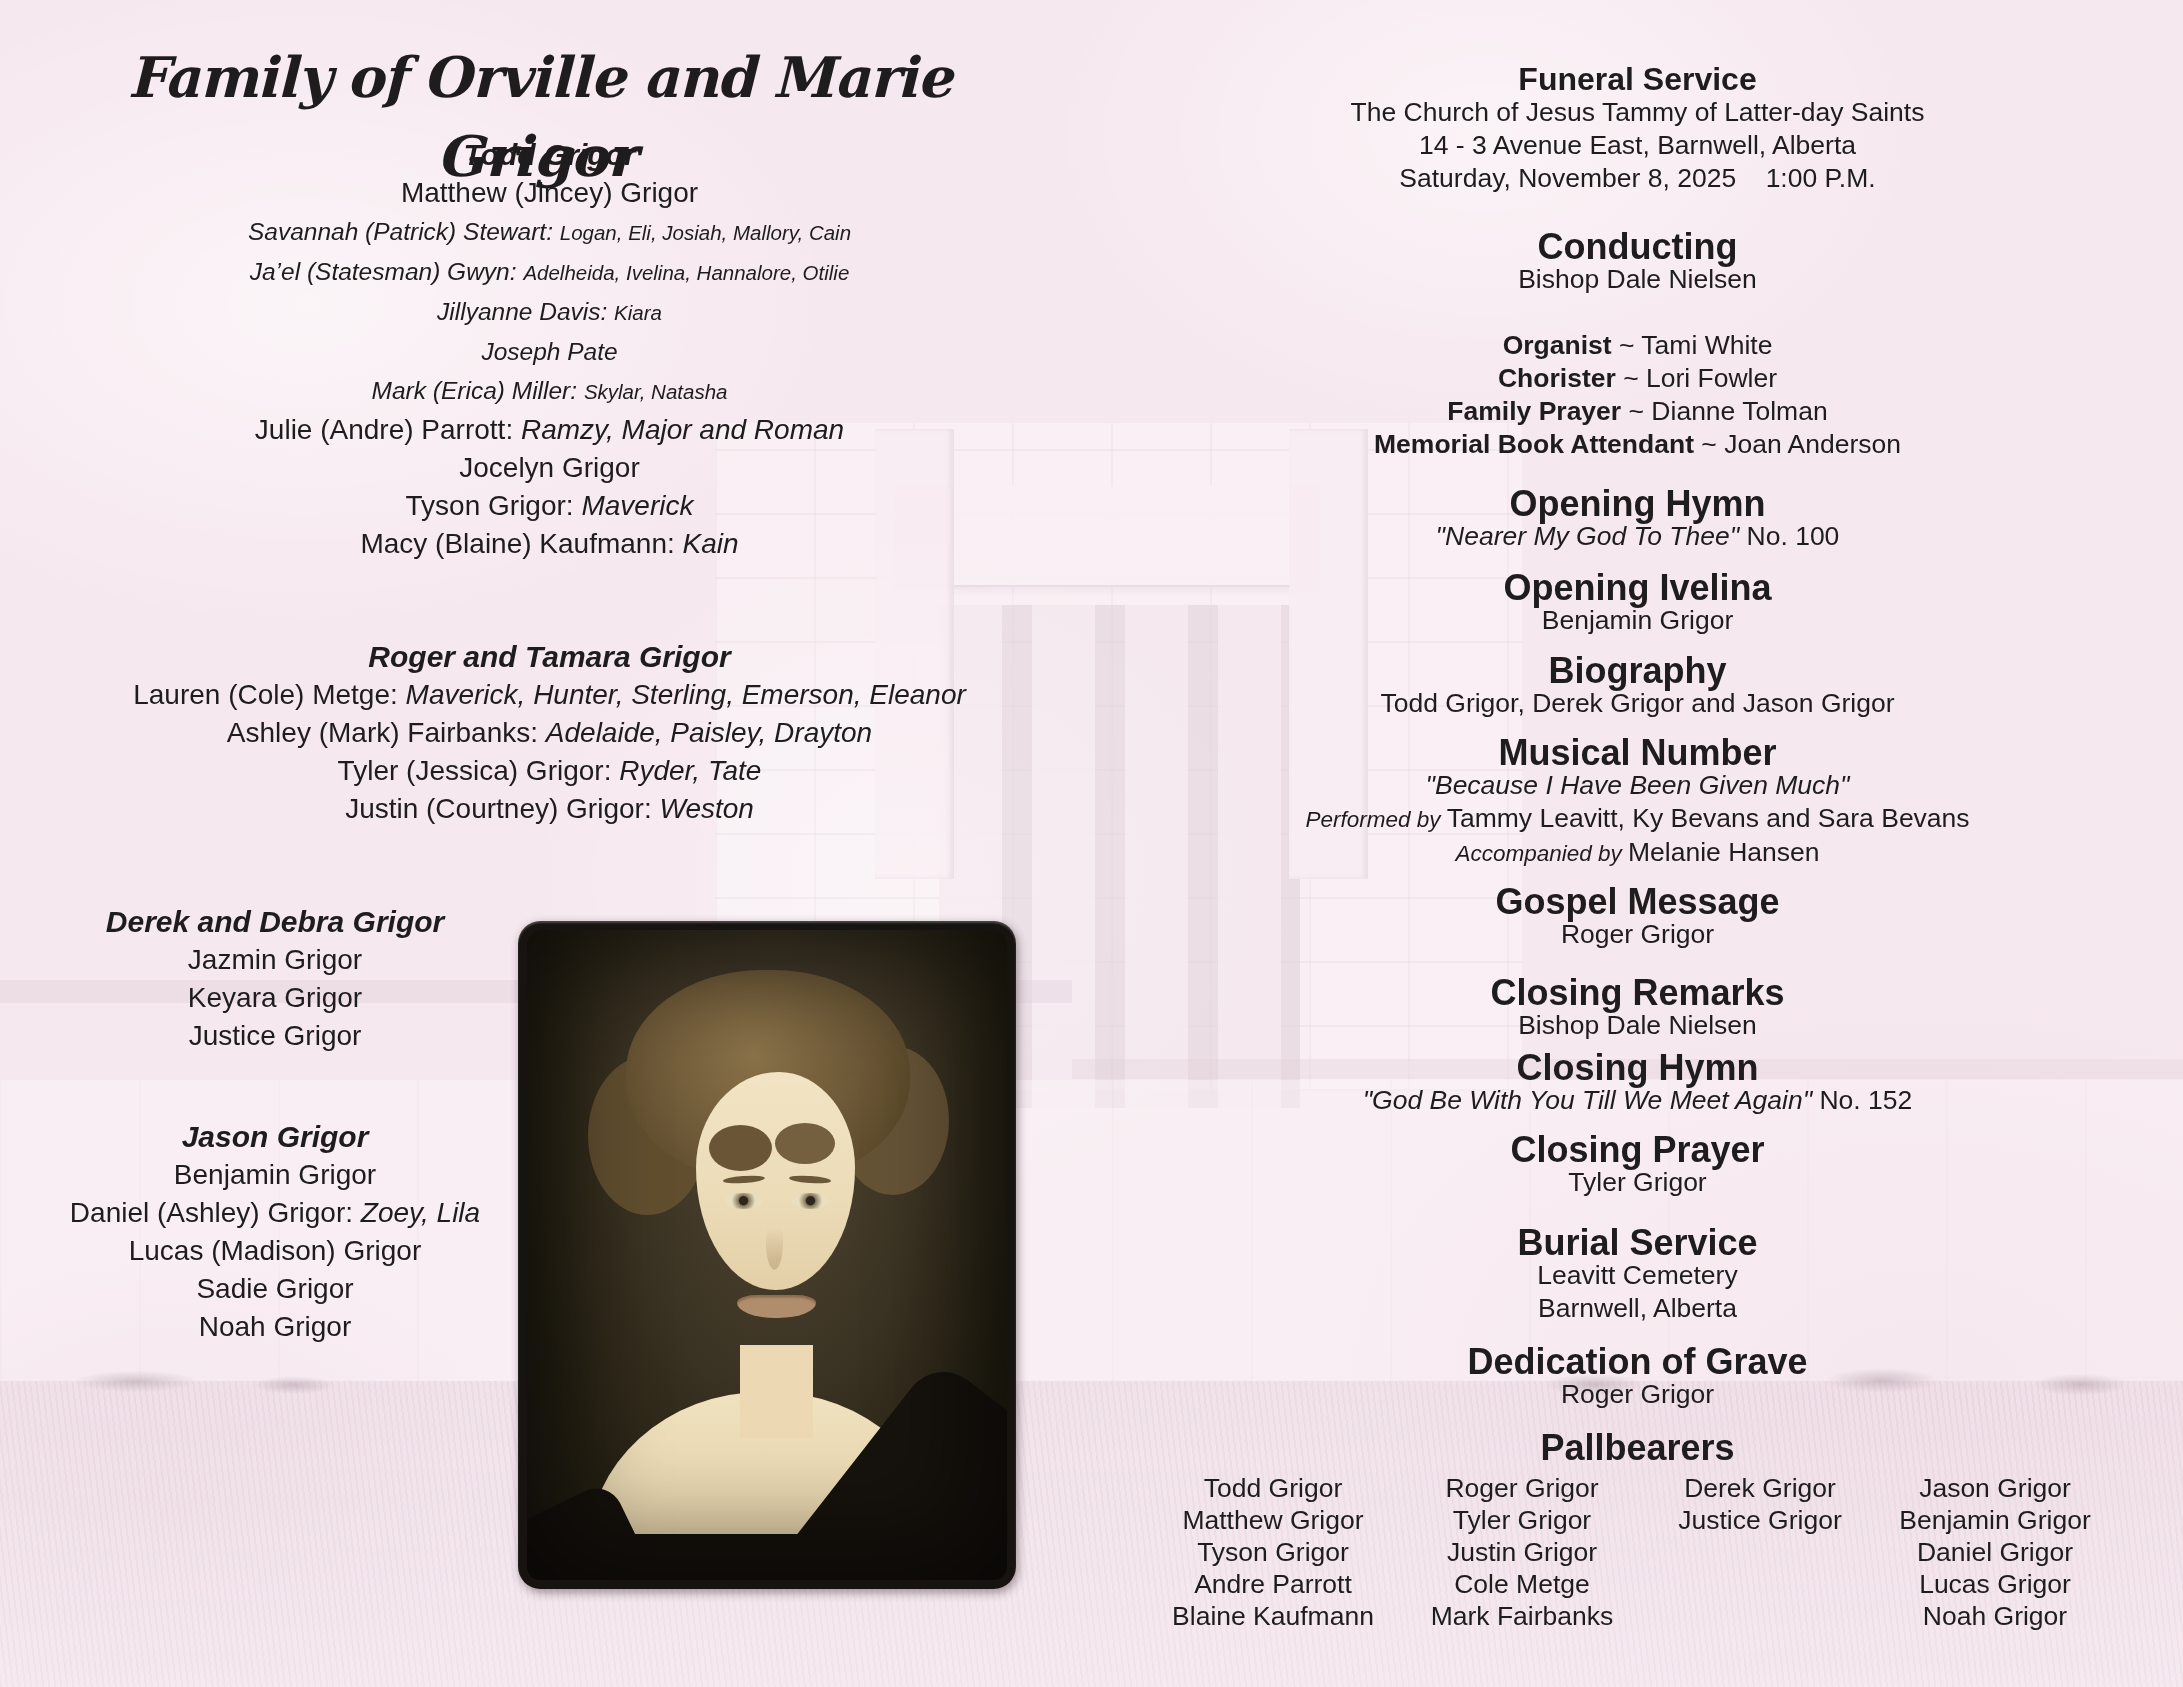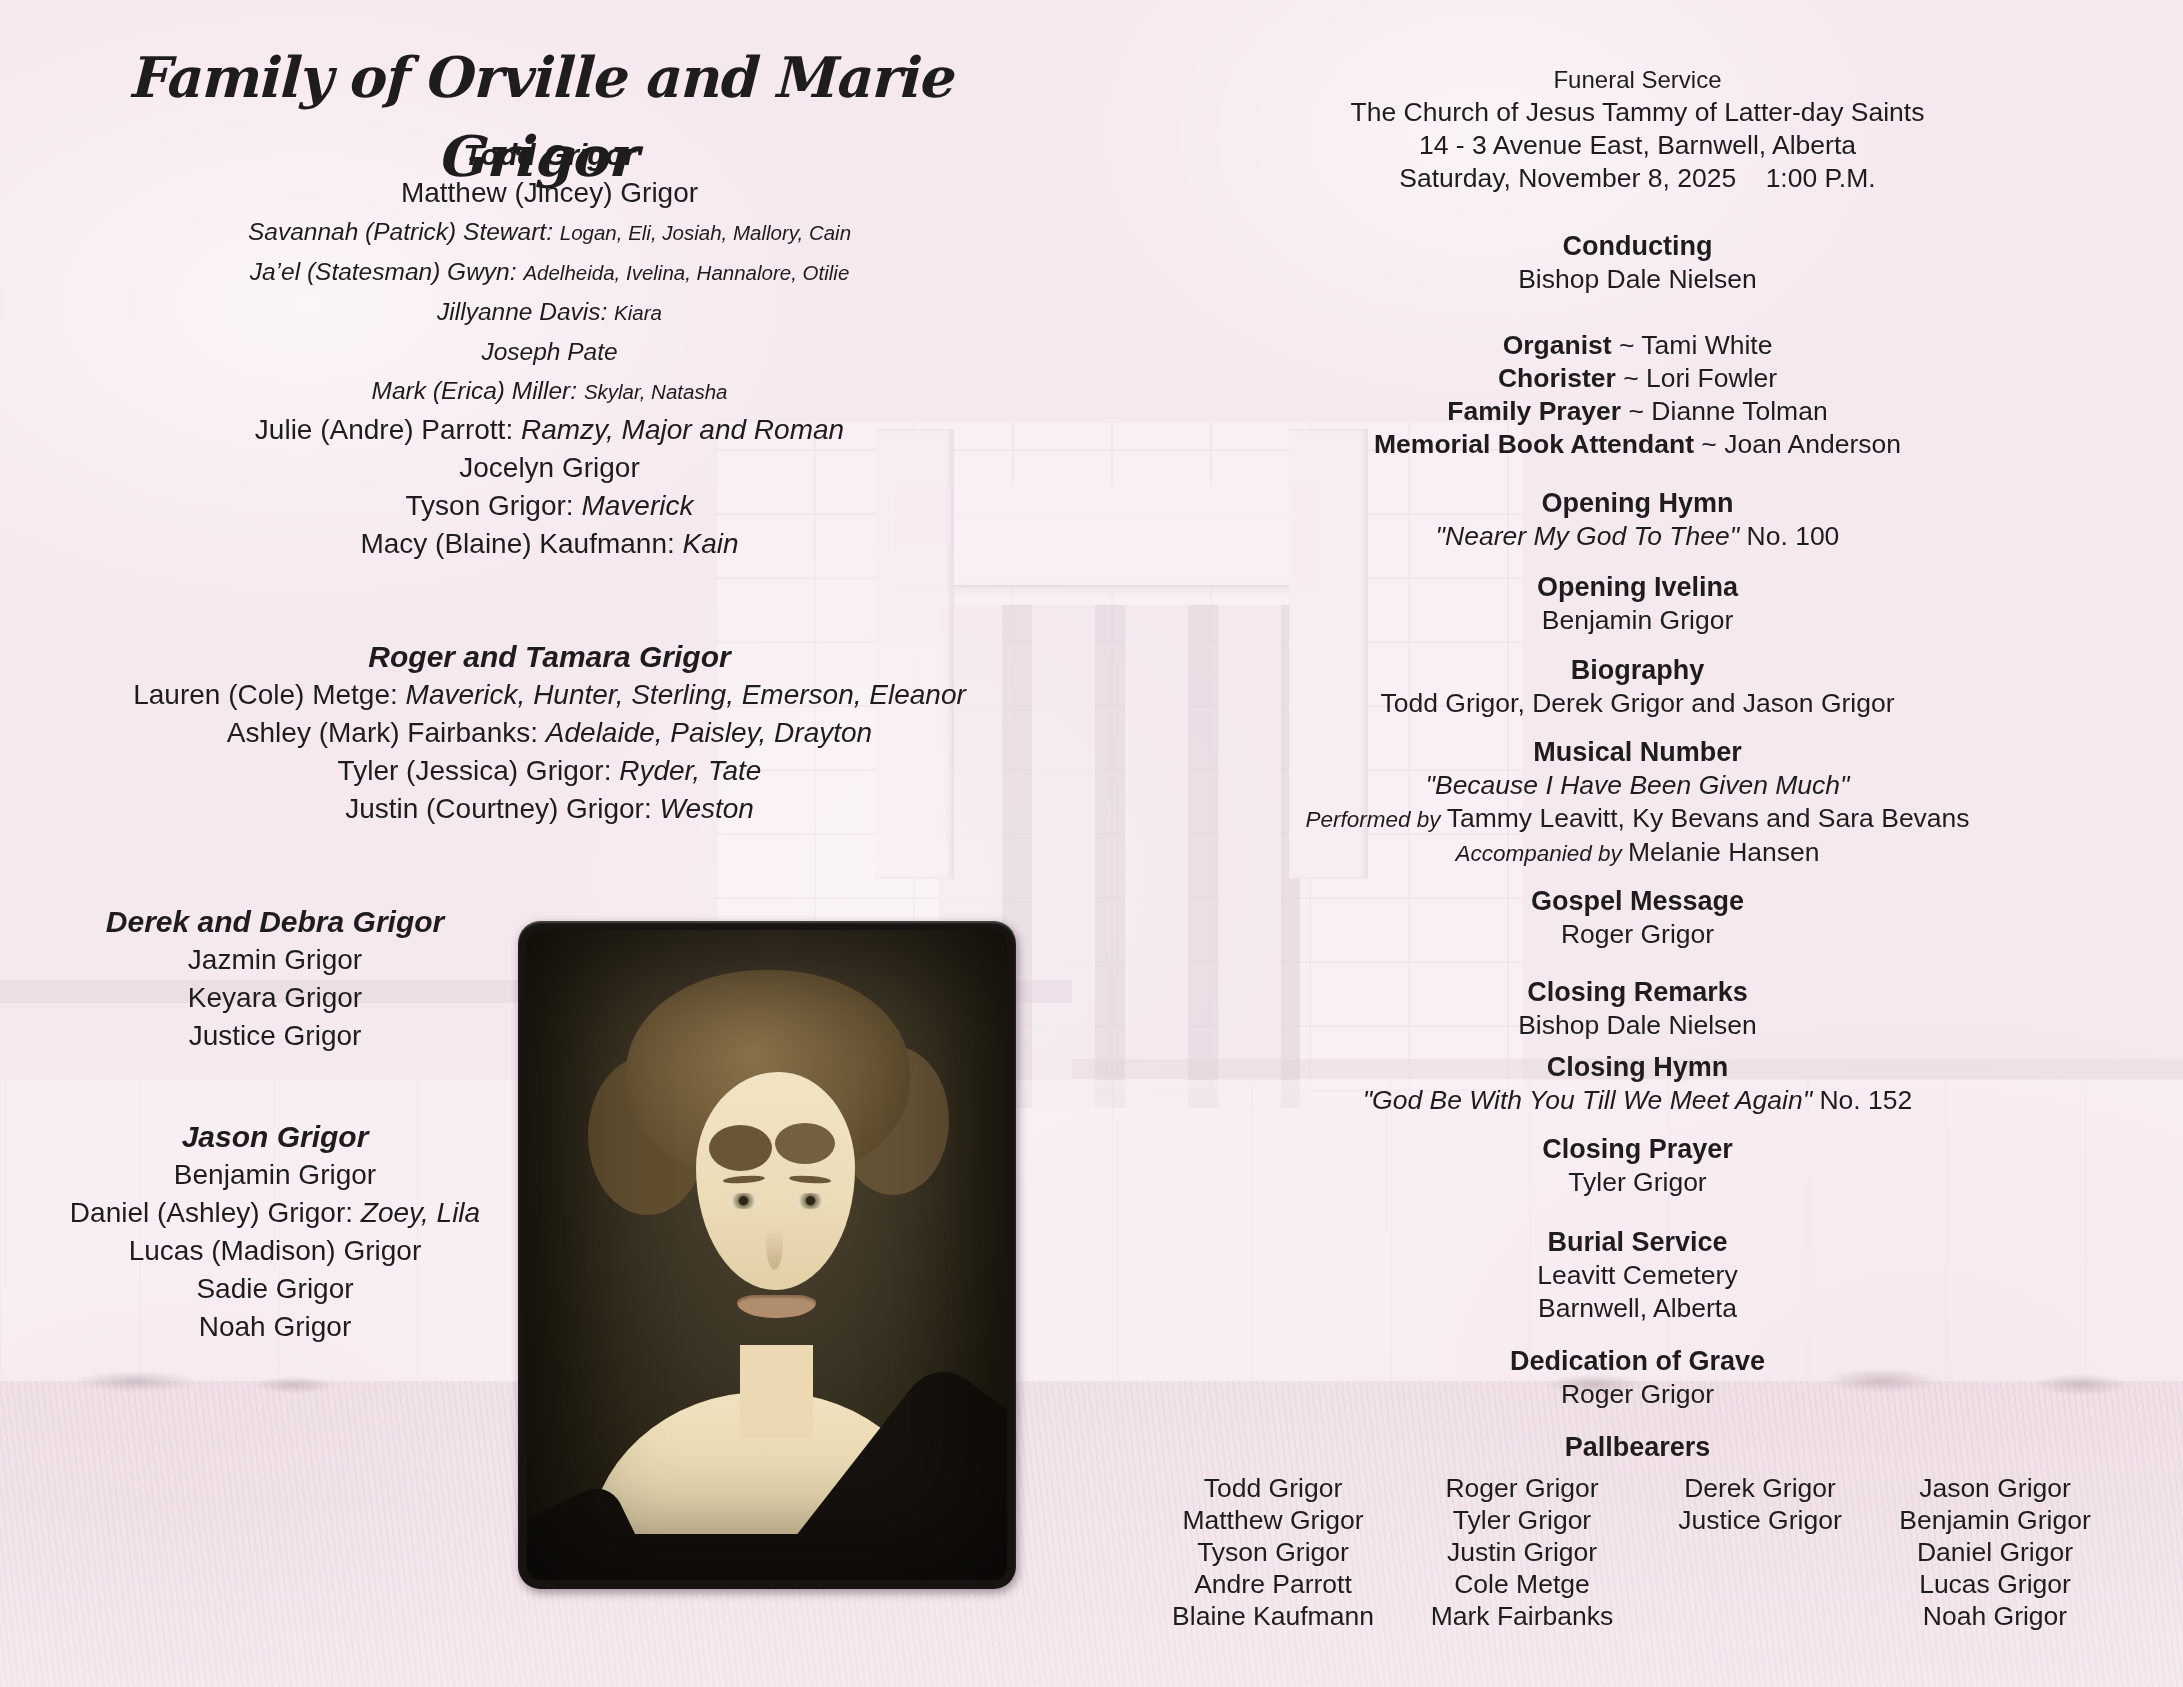--- a/index.html
+++ b/index.html
@@ -136,7 +136,7 @@
   .vignette{inset:0;border-radius:13.2px;box-shadow:inset 0 0 99px 30px rgba(0,0,0,.55);}
   
   .svc-header{position:absolute;left:1095px;top:63px;width:1085px;text-align:center;z-index:3;}
-  .svc-header .svc-title{font-weight:400;font-size:24px;line-height:33px;}
+  .svc-header .svc-title{font-weight:700;font-size:32px;line-height:33px;}
   .svc-header div{font-size:26.5px;line-height:33px;}
   .prog{position:absolute;left:1095px;width:1085px;text-align:center;z-index:3;}
   .prog-title{font-weight:700;font-size:27px;line-height:33px;}

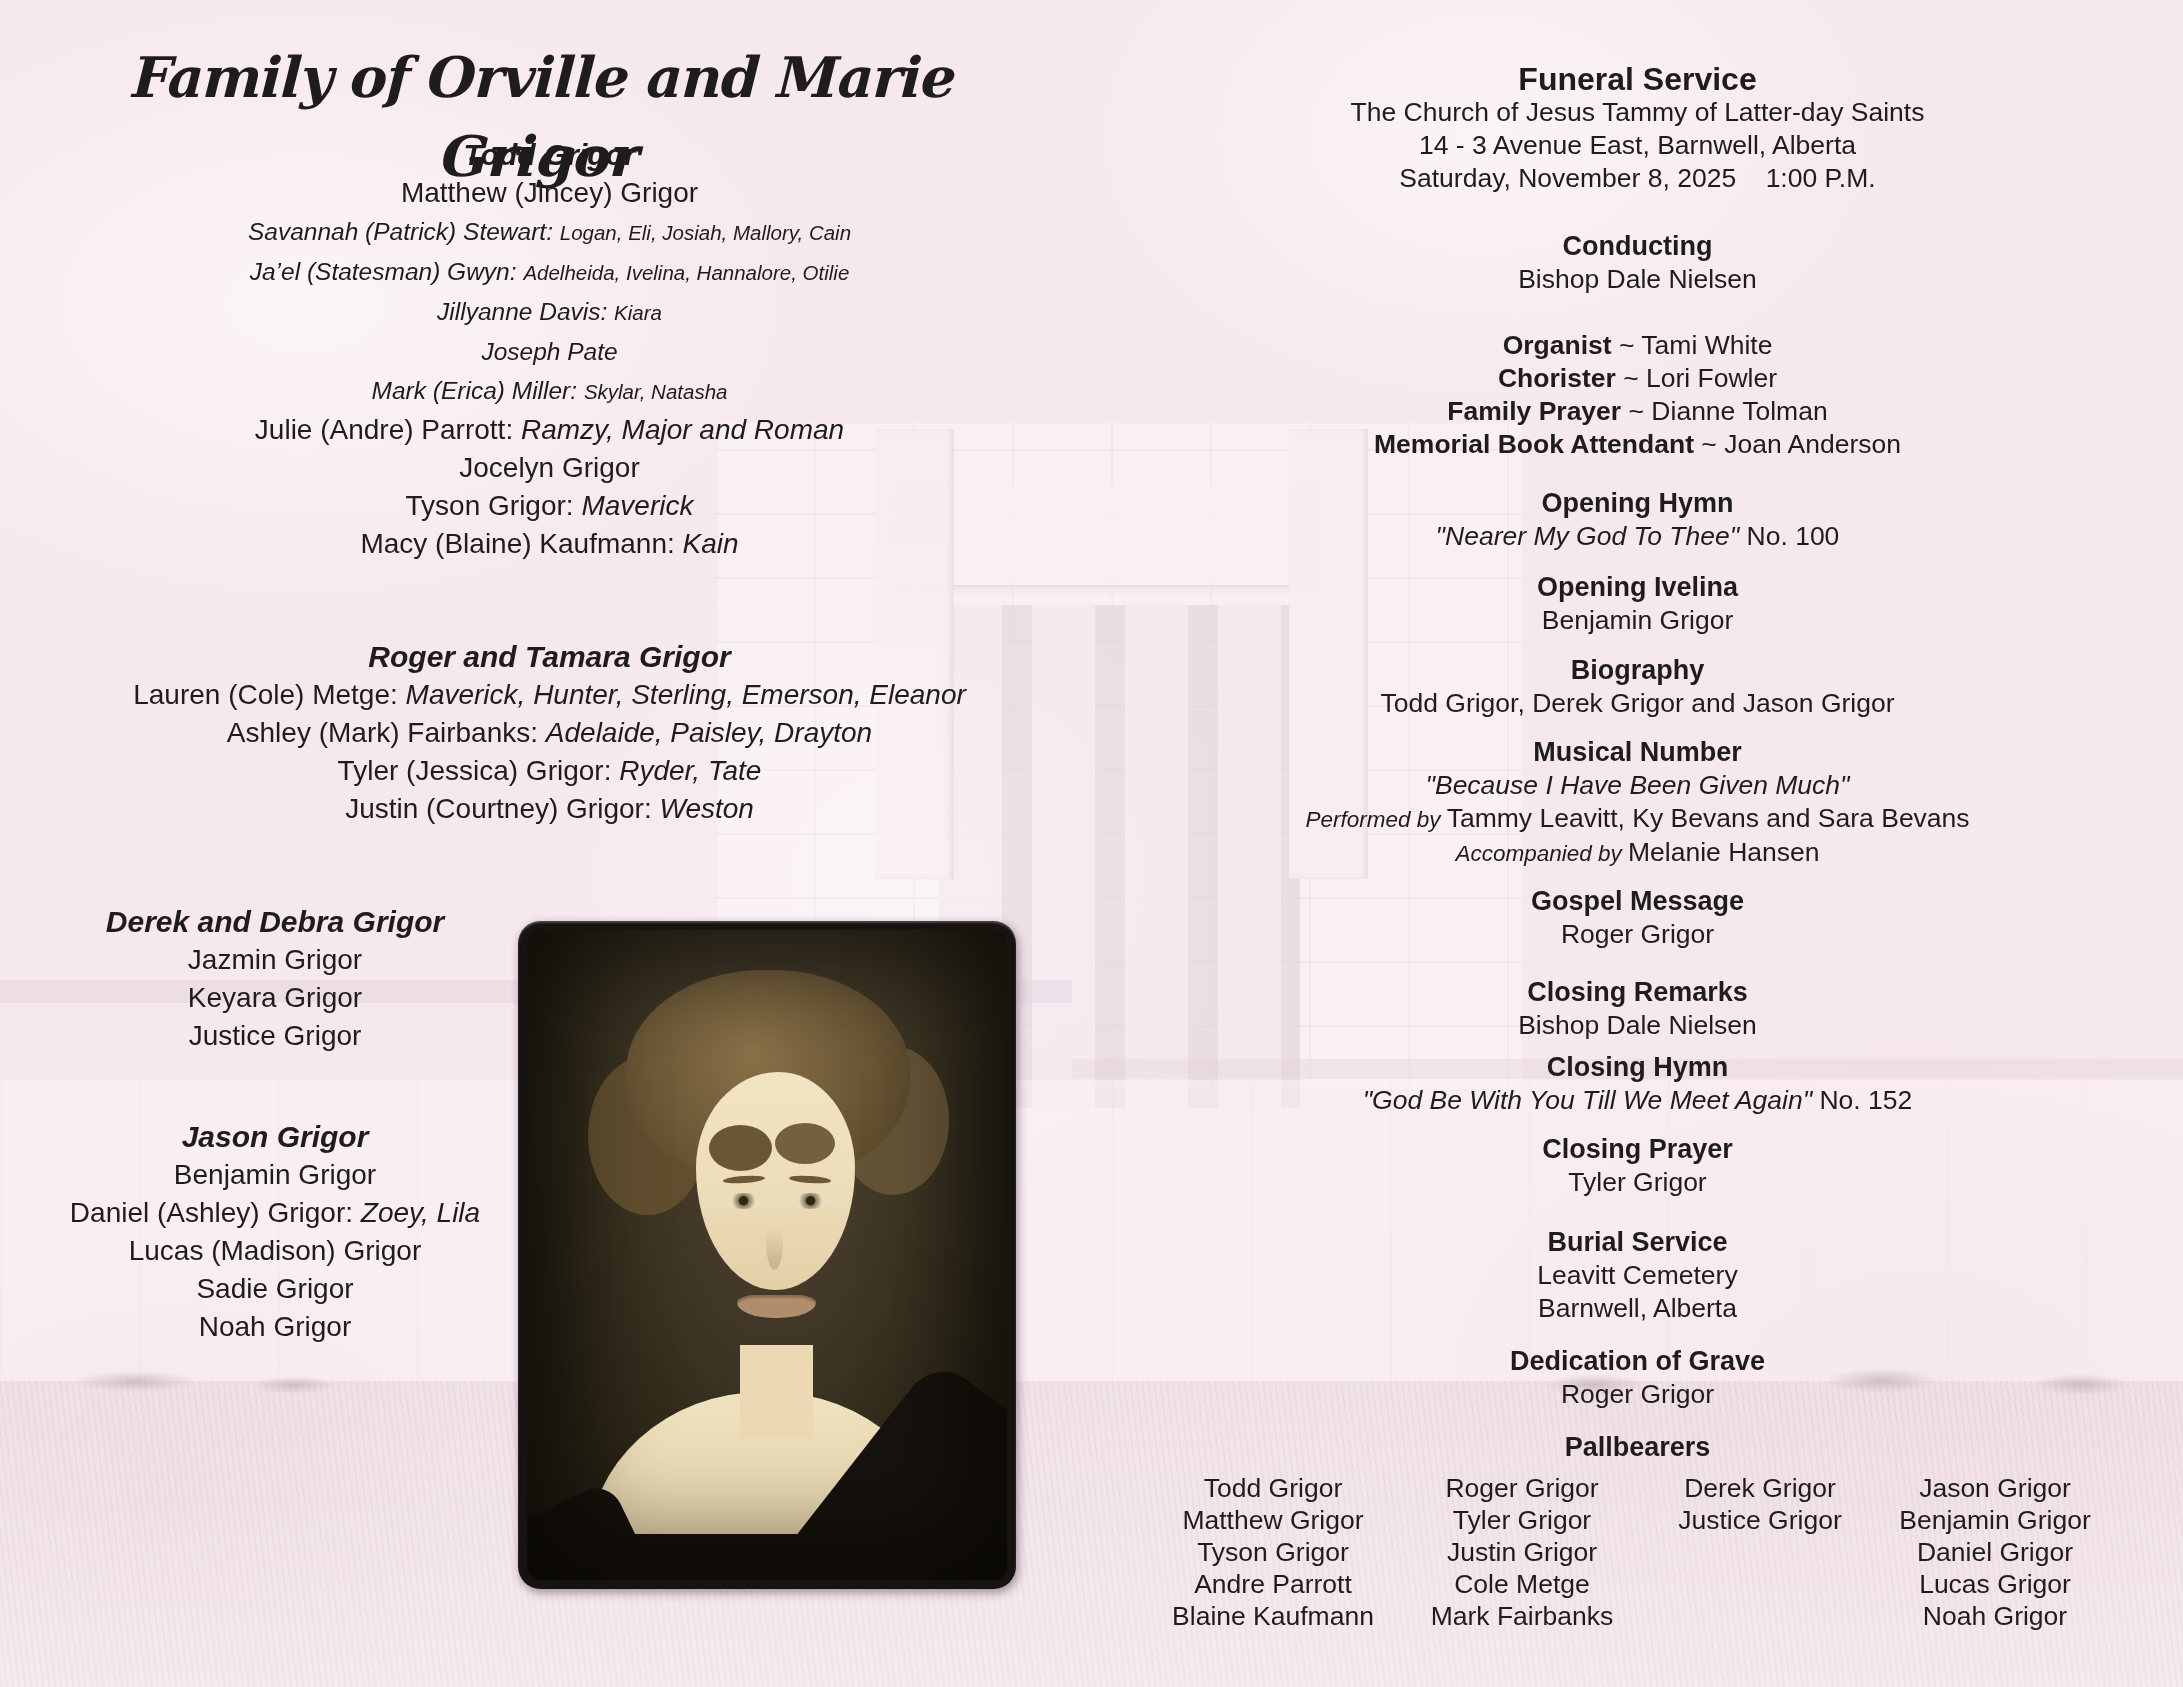--- a/index.html
+++ b/index.html
@@ -139,7 +139,7 @@
   .svc-header .svc-title{font-weight:700;font-size:32px;line-height:33px;}
   .svc-header div{font-size:26.5px;line-height:33px;}
   .prog{position:absolute;left:1095px;width:1085px;text-align:center;z-index:3;}
-  .prog-title{font-weight:700;font-size:27px;line-height:33px;}
+  .prog-title{font-weight:700;font-size:36px;line-height:33px;}
   .prog-title:empty{display:none;}
   .prog .line{font-size:26.5px;line-height:33px;}
   #p0{top:230px;}  #p1{top:329px;}  #p2{top:487px;}  #p3{top:571px;}

